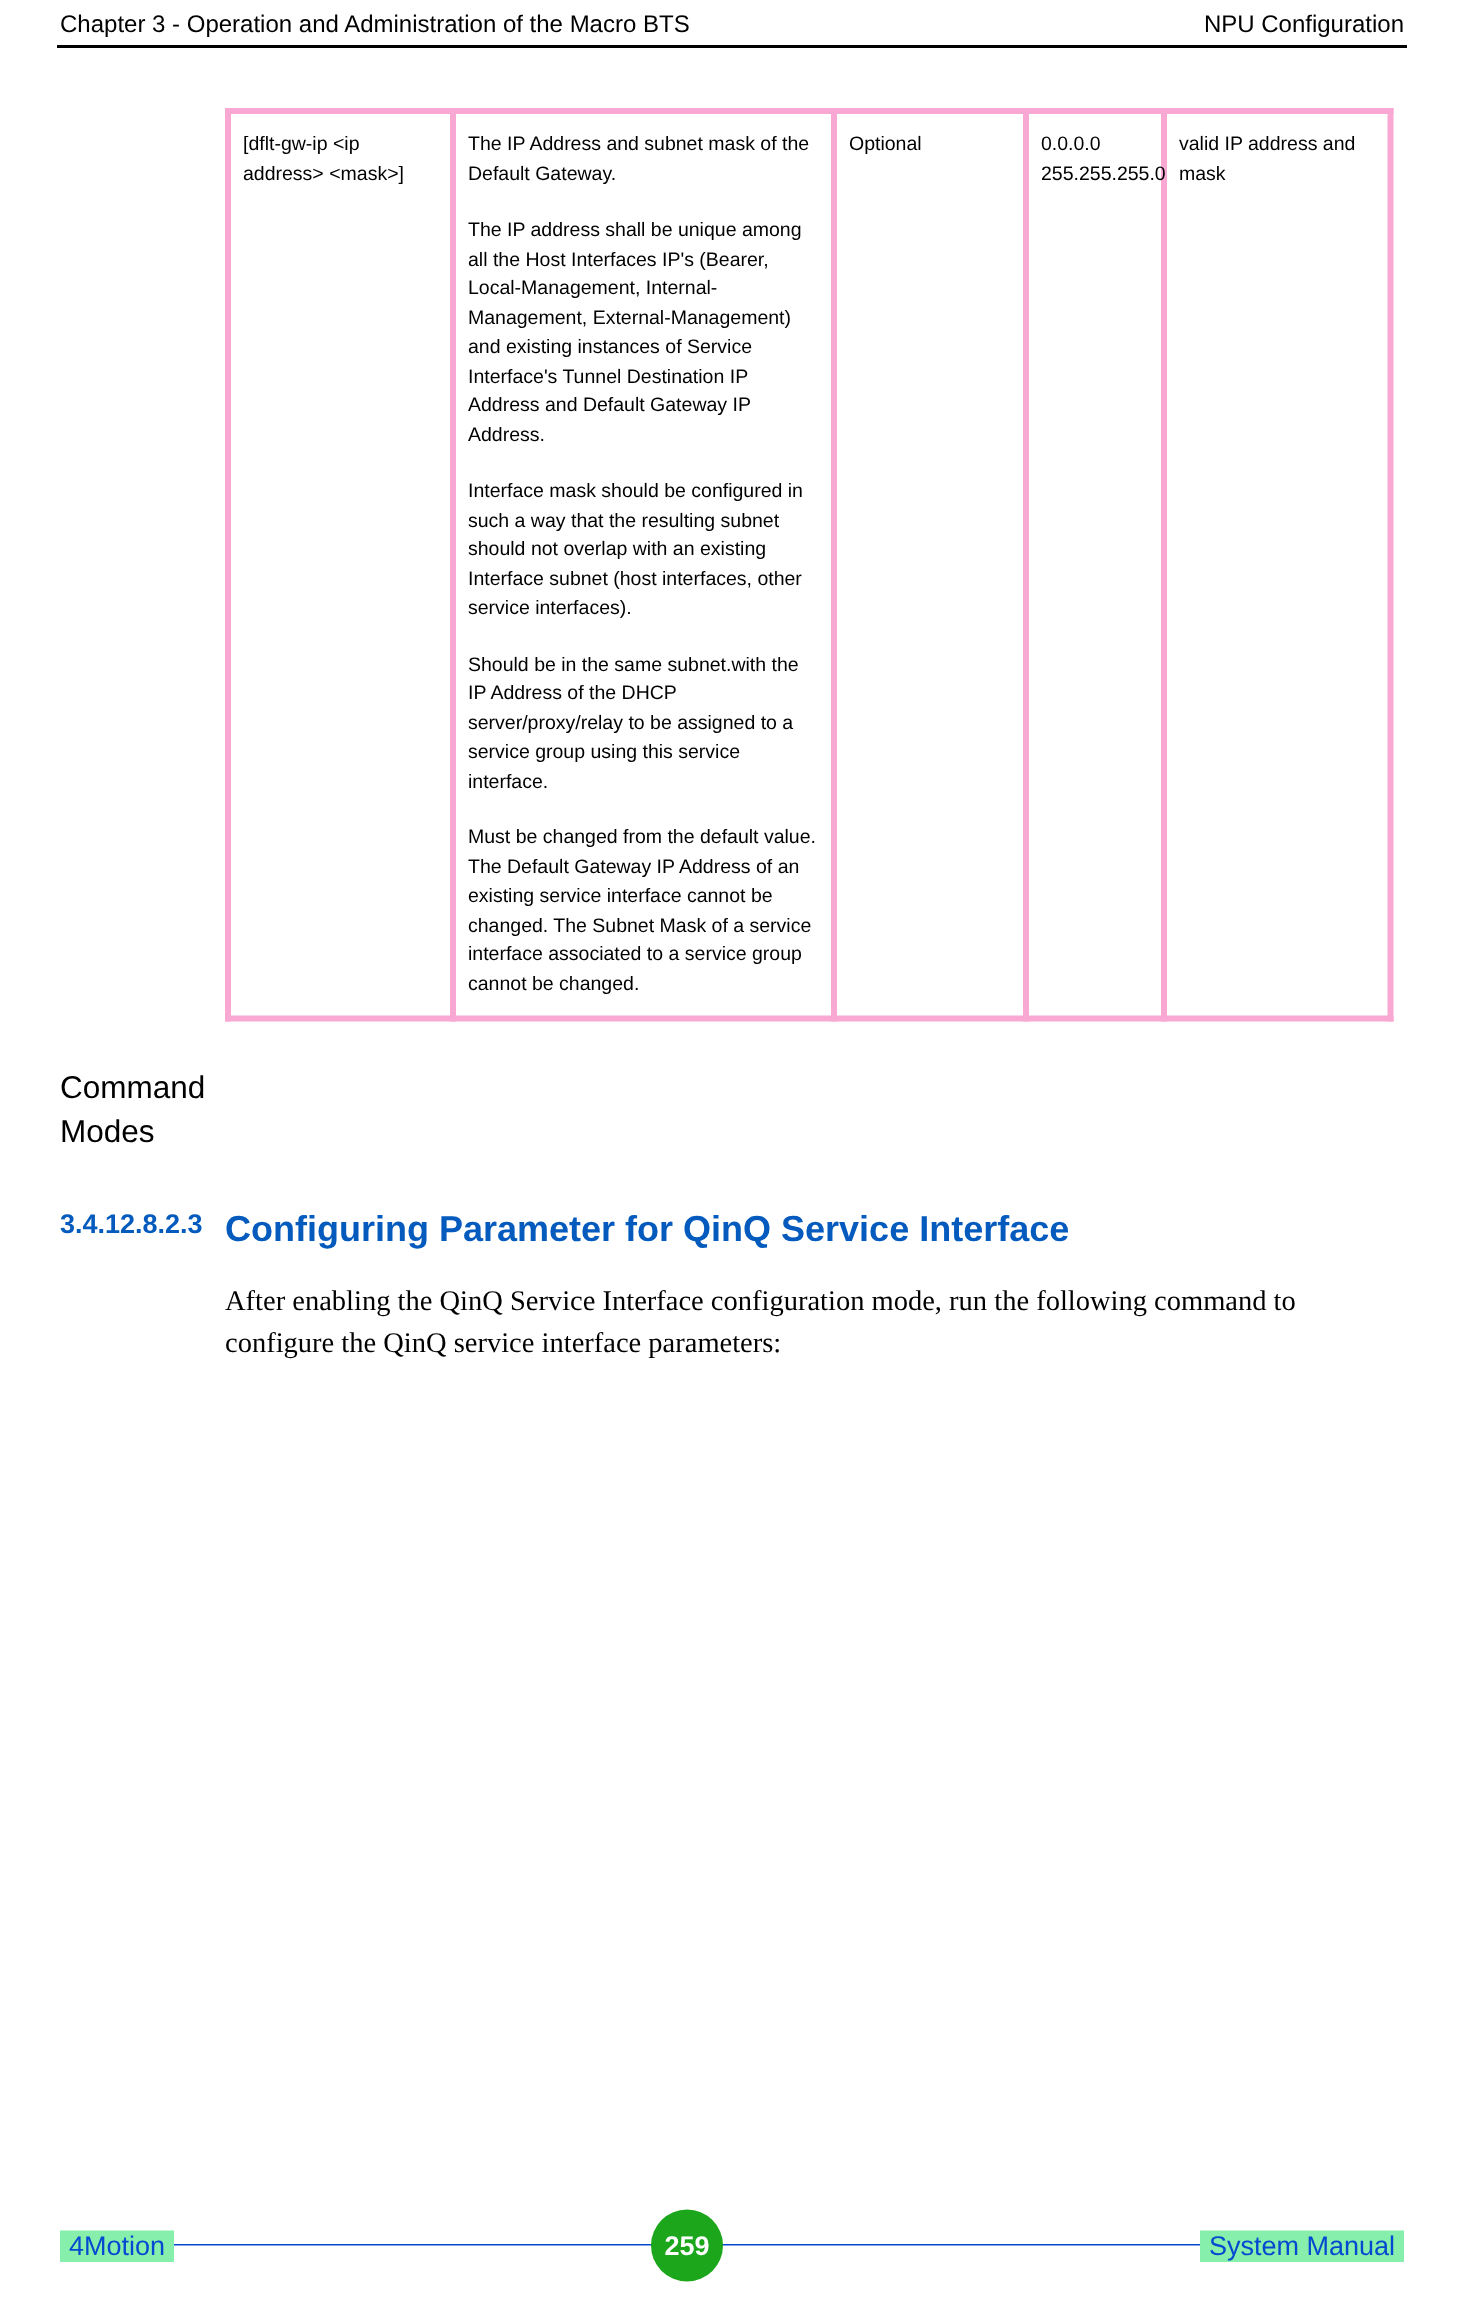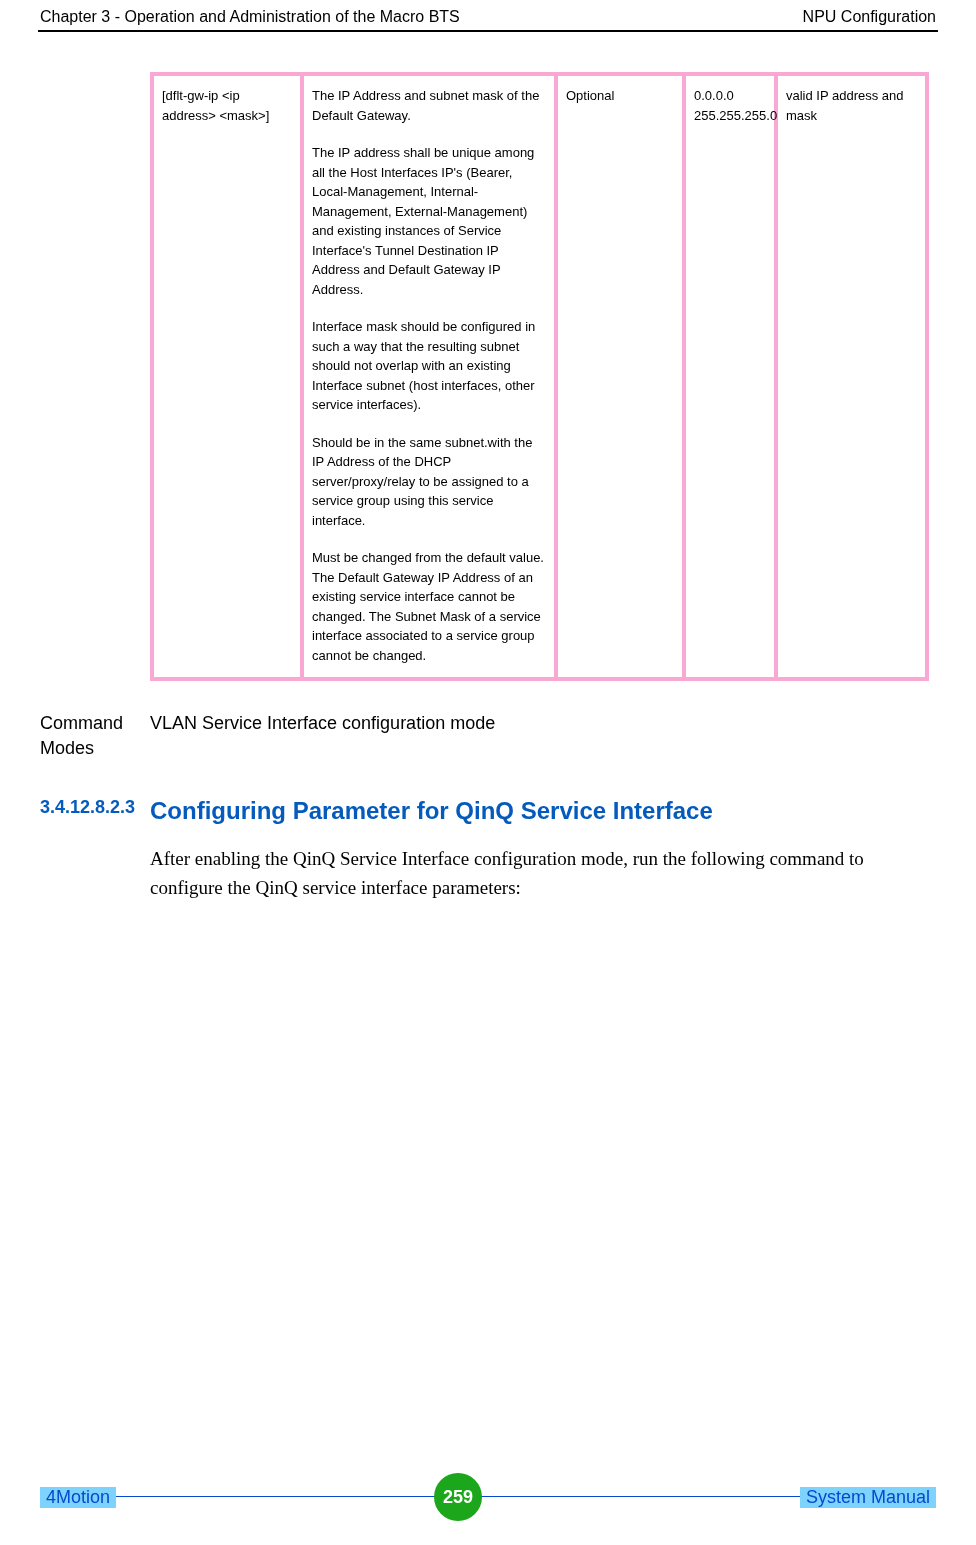--- a/index.html
+++ b/index.html
@@ -60,7 +60,7 @@
     display: flex;
     margin-top: 30px;
     margin-left: -110px; 
-    font-size: 18px;
+    font-size: 21px;
     line-height: 1.4;
   }
   .modes-label {

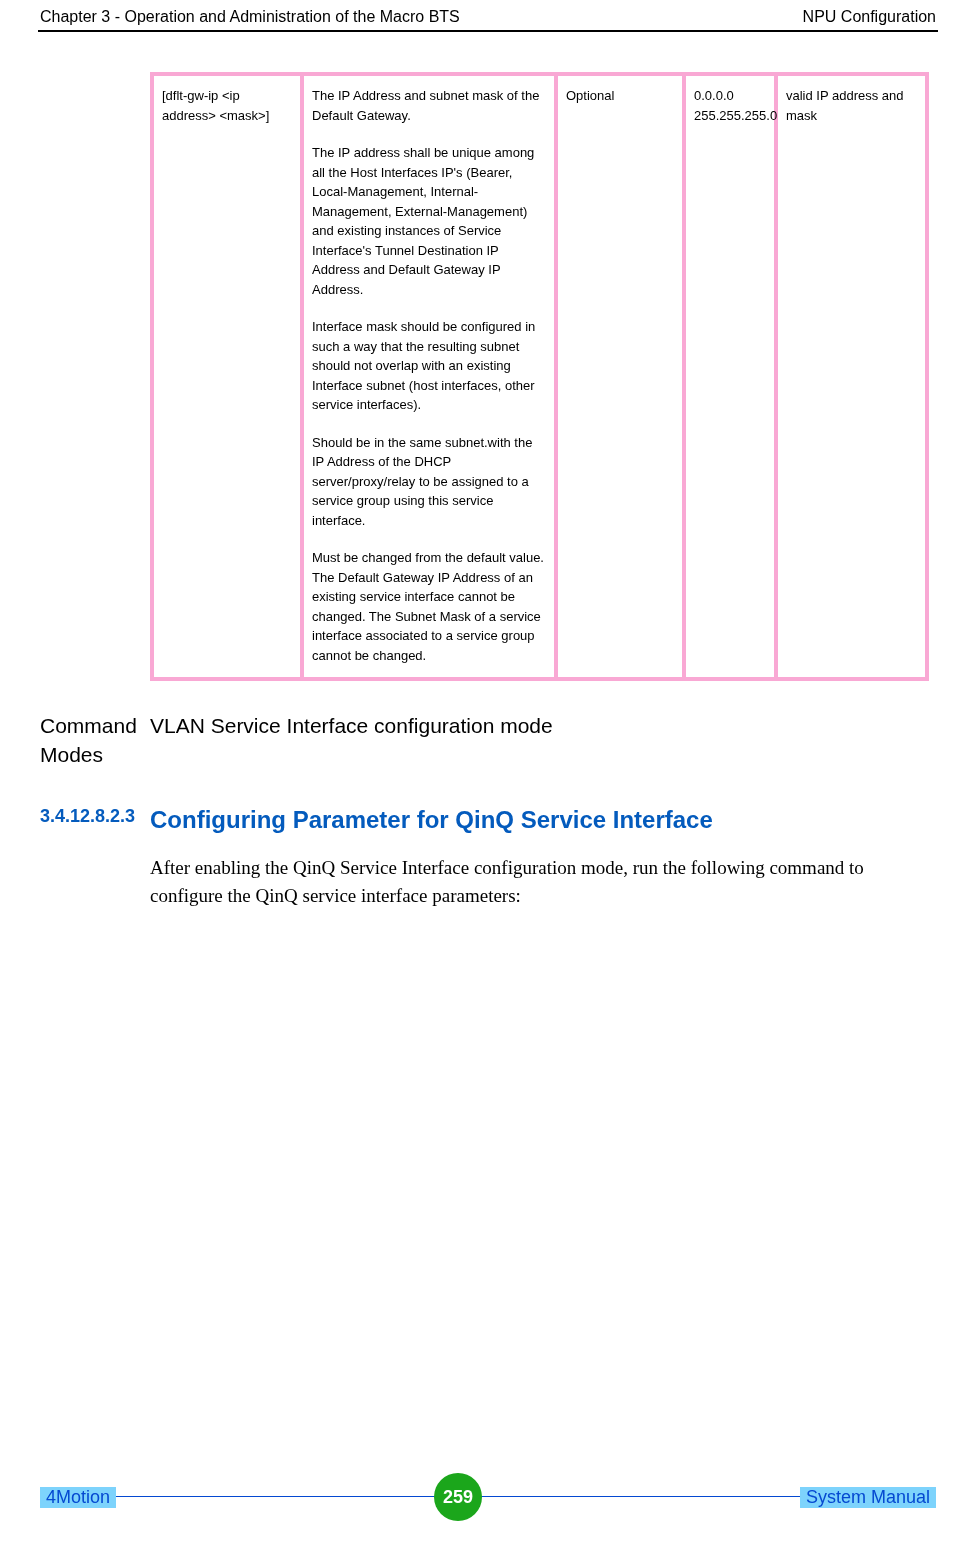--- a/index.html
+++ b/index.html
@@ -194,7 +194,6 @@
 
     <div class="modes-row">
       <div class="modes-label">Command Modes</div>
-      <div>VLAN Service Interface configuration mode</div>
     </div>
 
     <div class="section-row">

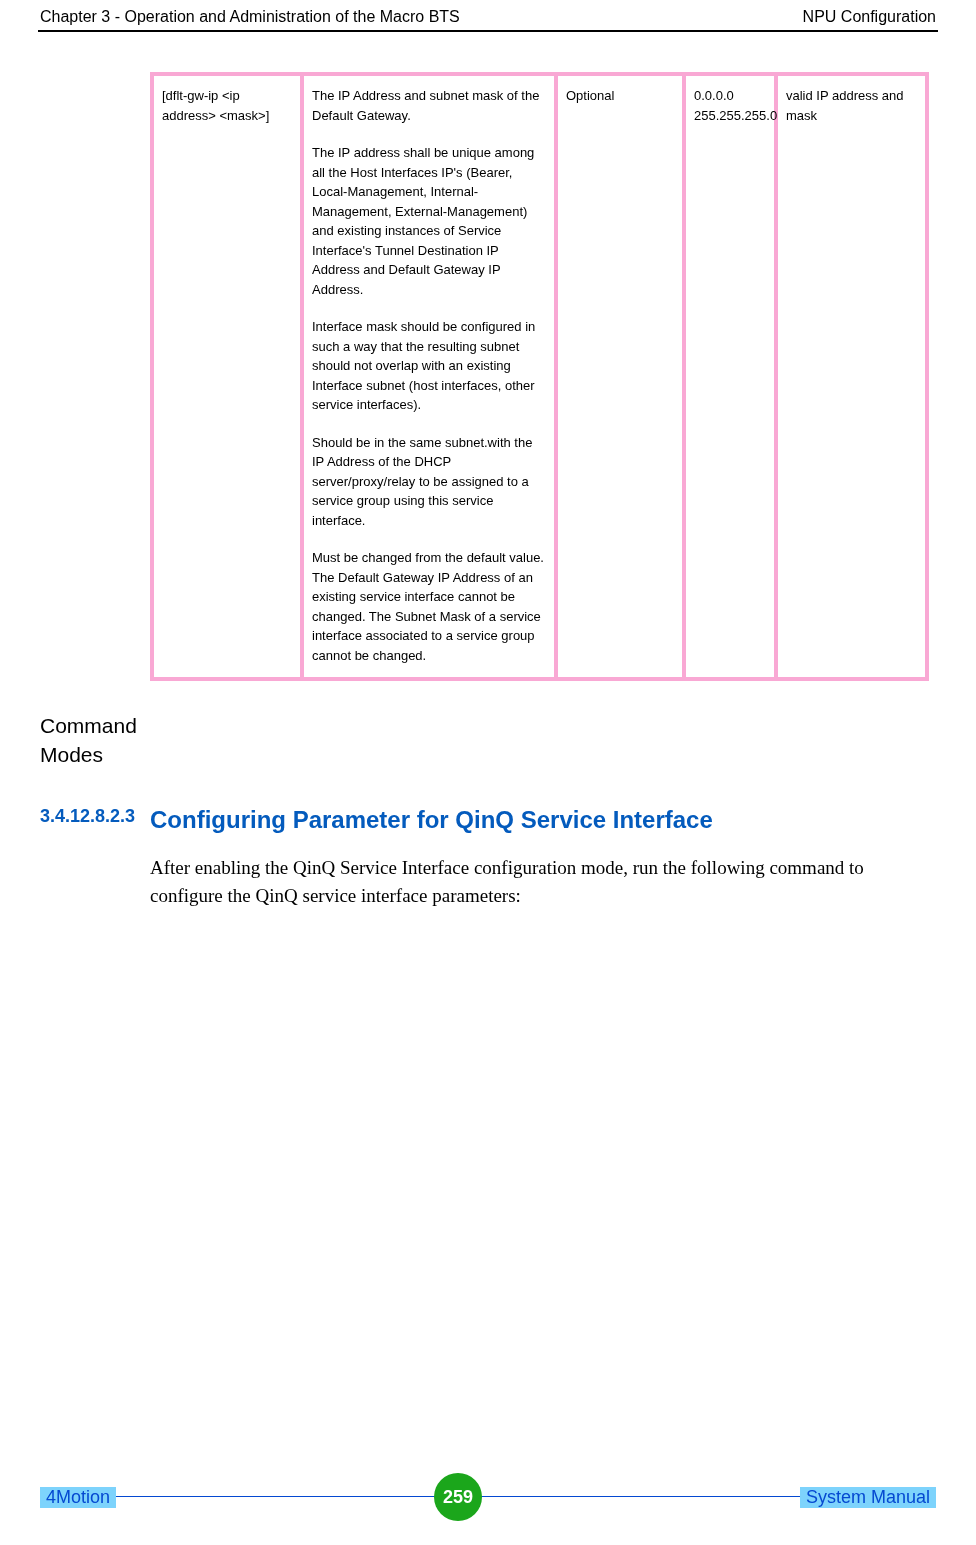--- a/index.html
+++ b/index.html
@@ -138,7 +138,7 @@
   .footer > * {
     position: relative;
     z-index: 1;
-    background: #7dd3fc;
+    background: #86efac;
     padding: 0 6px;
   }
   .footer .page-badge {

